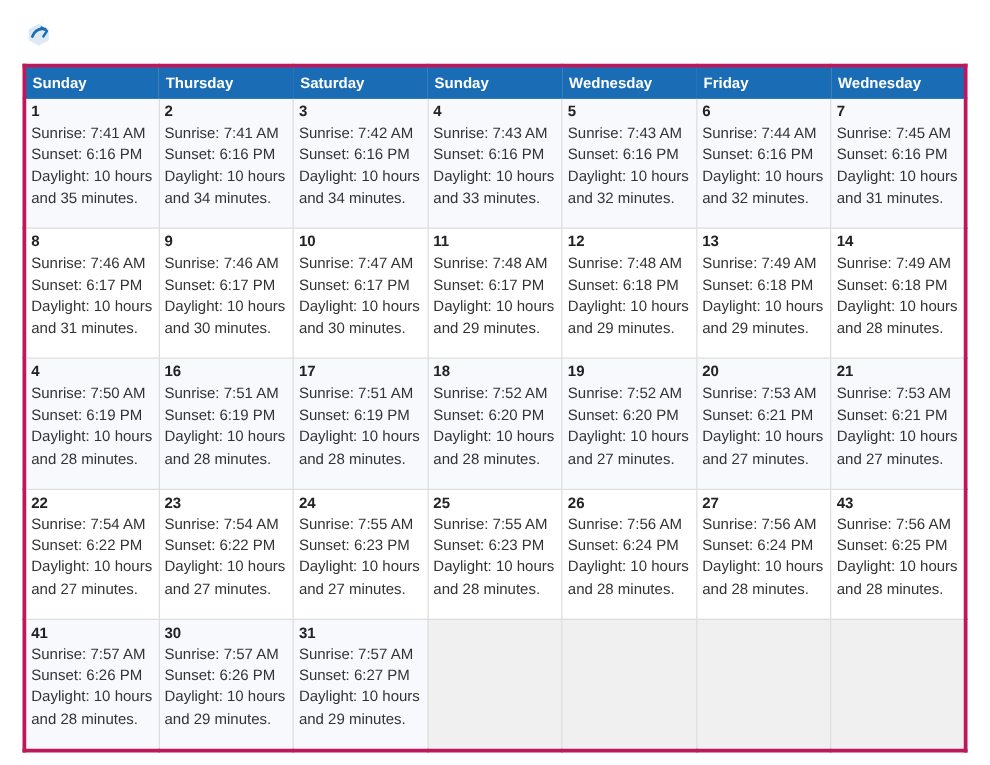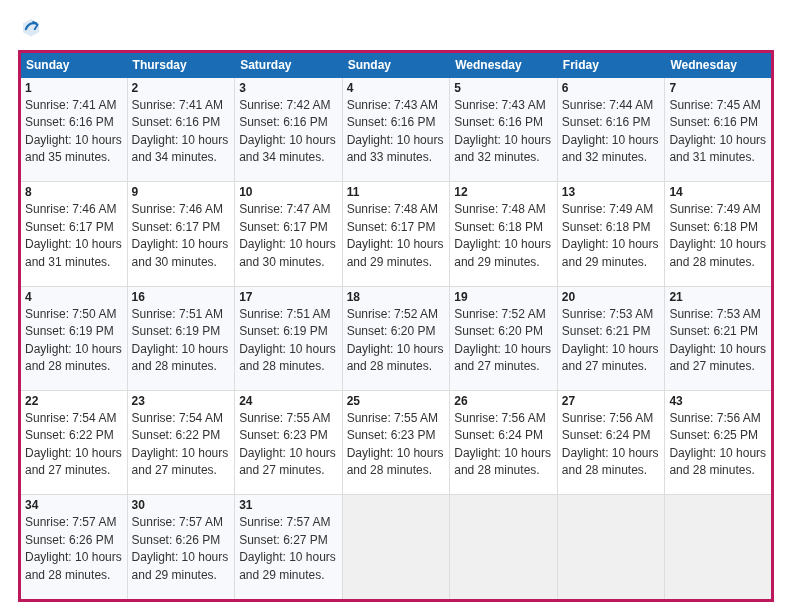--- a/index.html
+++ b/index.html
@@ -262,7 +262,7 @@
         </tr>
         <tr class="last-row">
           <td>
-            <span class="day-num">34</span>
+            <span class="day-num">41</span>
             <div class="day-detail">Sunrise: 7:57 AM<br>Sunset: 6:26 PM<br>Daylight: 10 hours and 28 minutes.</div>
           </td>
           <td>

